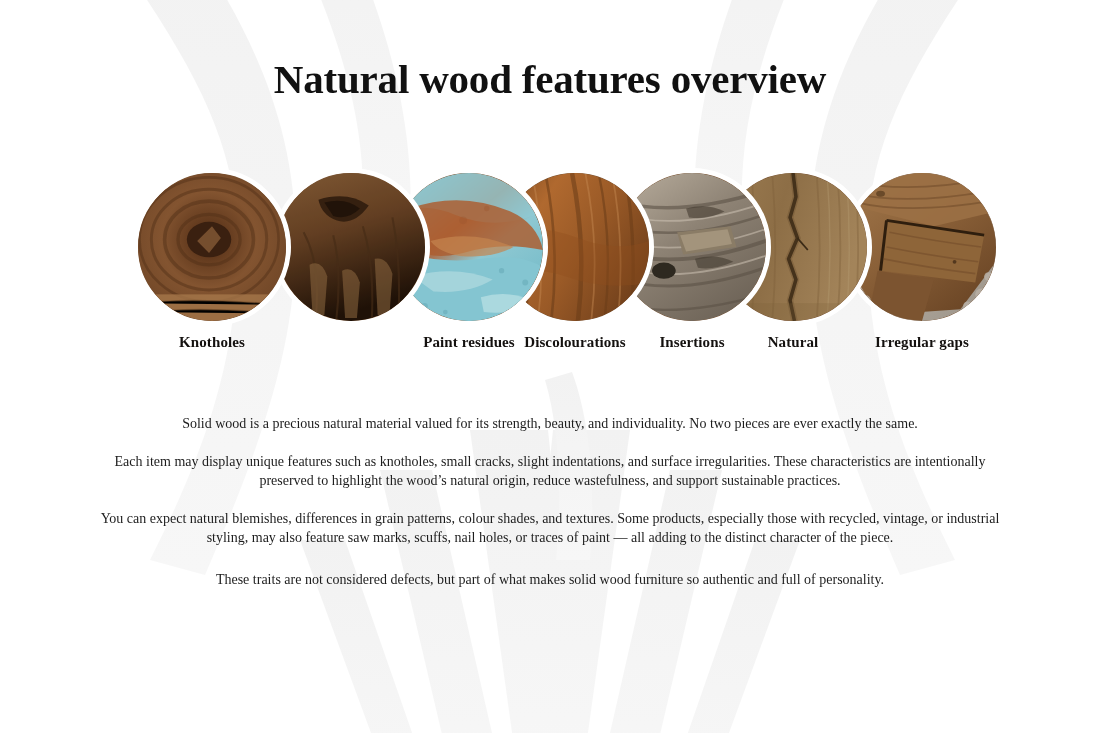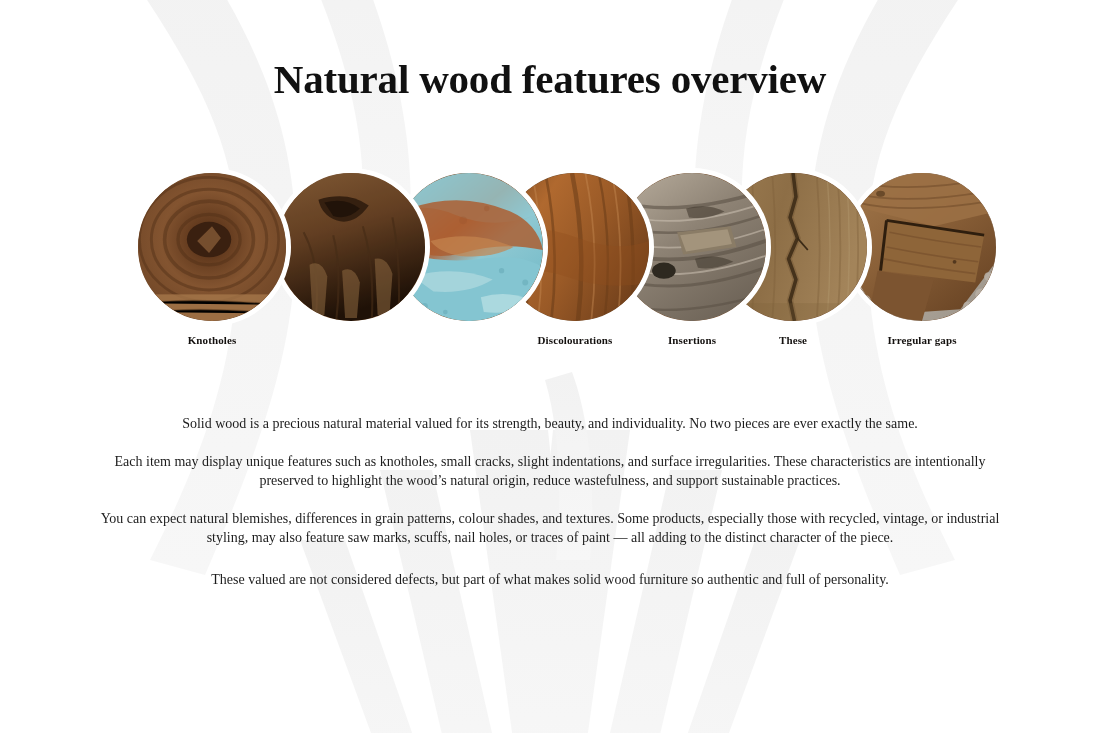--- a/index.html
+++ b/index.html
@@ -86,7 +86,7 @@
     width: 220px;
     left: -31px;
     text-align: center;
-    font-size: 11px;
+    font-size: 15px;
     font-weight: 700;
     color: #14110f;
     letter-spacing: 0.1px;

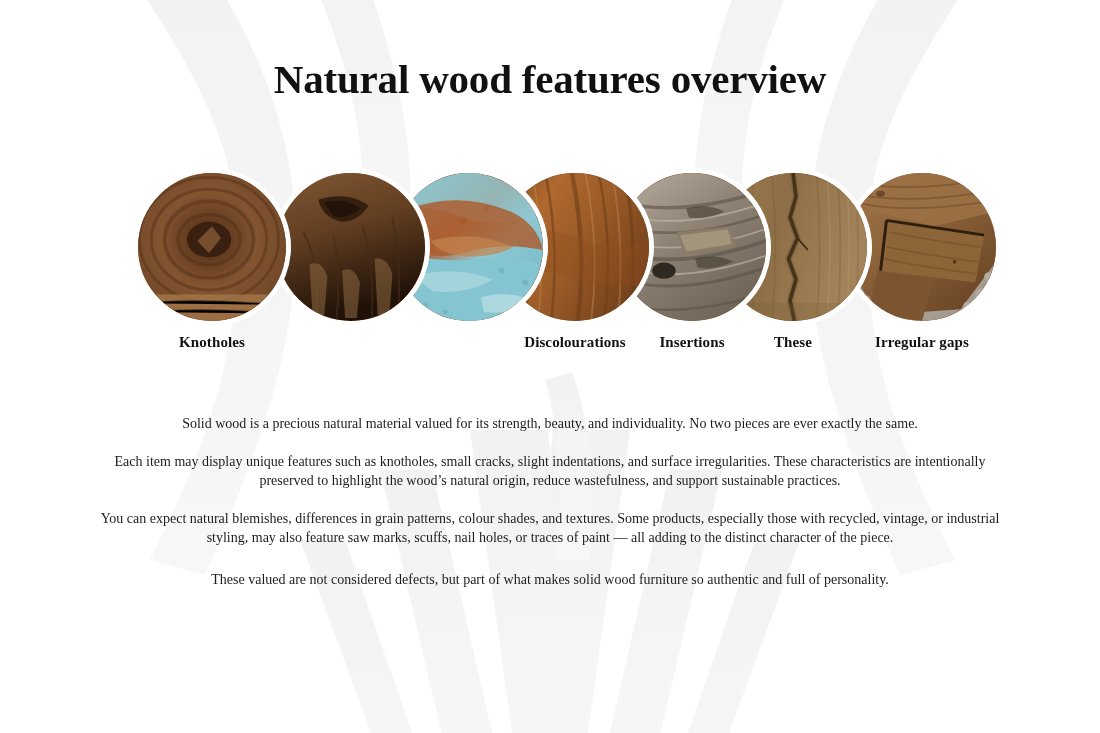--- a/index.html
+++ b/index.html
@@ -236,6 +236,7 @@
           </g>
         </svg>
       </div>
+      <div class="feature-label">Paint residues</div>
     </div>
 
     <div class="feature-item" style="left:496px; z-index:4;">

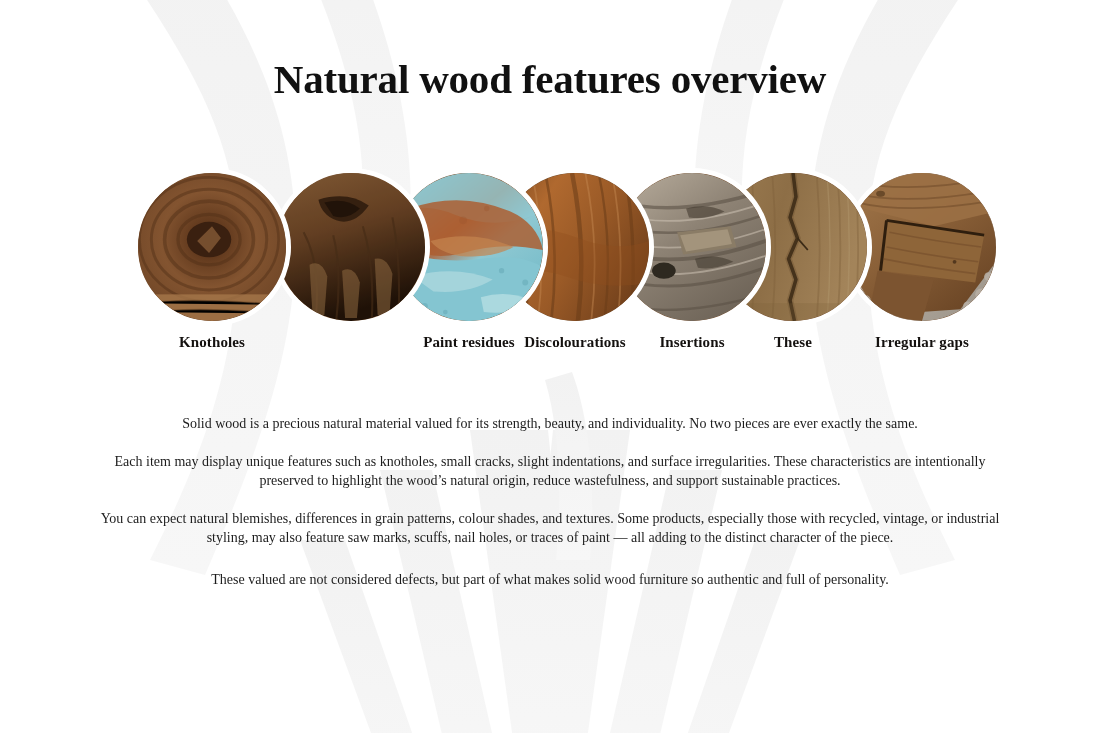--- a/index.html
+++ b/index.html
@@ -339,7 +339,7 @@
           <rect x="0" y="88" width="100" height="12" fill="#7d6039" opacity="0.25"></rect>
         </svg>
       </div>
-      <div class="feature-label">These</div>
+      <div class="feature-label">Natural</div>
     </div>
 
     <div class="feature-item" style="left:843px; z-index:1;">

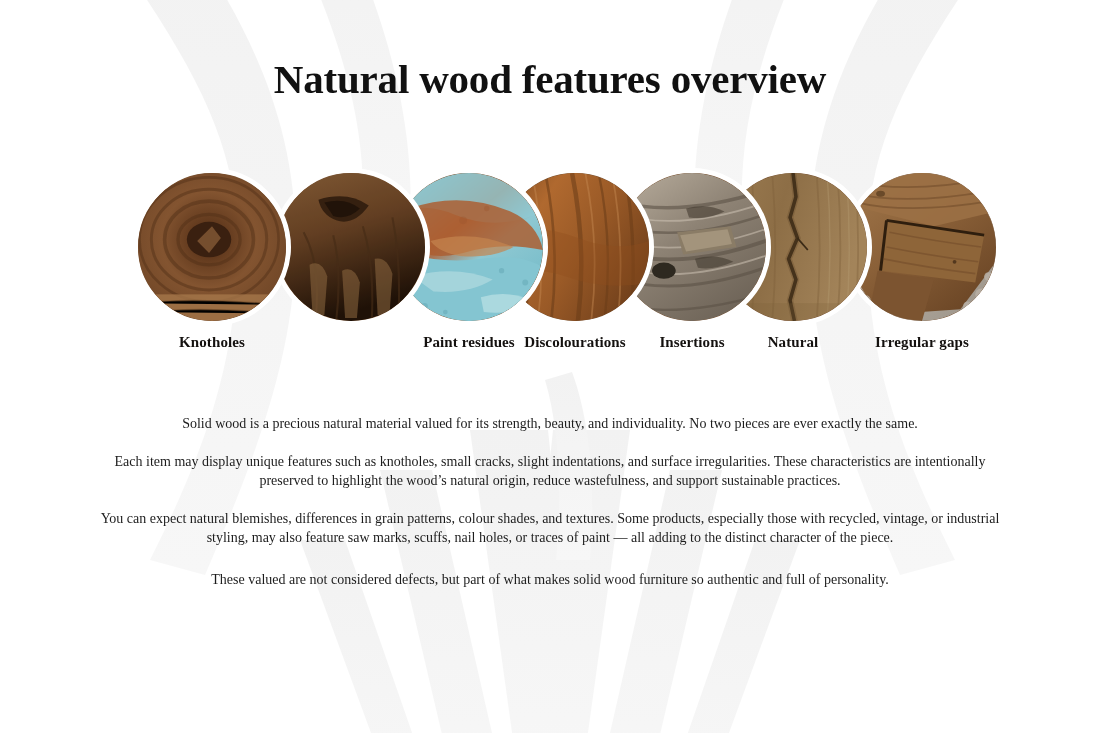--- a/index.html
+++ b/index.html
@@ -392,7 +392,7 @@
     <p class="para-1">Solid wood is a precious natural material valued for its strength, beauty, and individuality. No two pieces are ever exactly the same.</p>
     <p class="para-2">Each item may display unique features such as knotholes, small cracks, slight indentations, and surface irregularities. These characteristics are intentionally preserved to highlight the wood’s natural origin, reduce wastefulness, and support sustainable practices.</p>
     <p class="para-3">You can expect natural blemishes, differences in grain patterns, colour shades, and textures. Some products, especially those with recycled, vintage, or industrial styling, may also feature saw marks, scuffs, nail holes, or traces of paint — all adding to the distinct character of the piece.</p>
-    <p class="para-4">These valued are not considered defects, but part of what makes solid wood furniture so authentic and full of personality.</p>
+    <p class="para-4">These traits are not considered defects, but part of what makes solid wood furniture so authentic and full of personality.</p>
   </div>
 
 </div>

